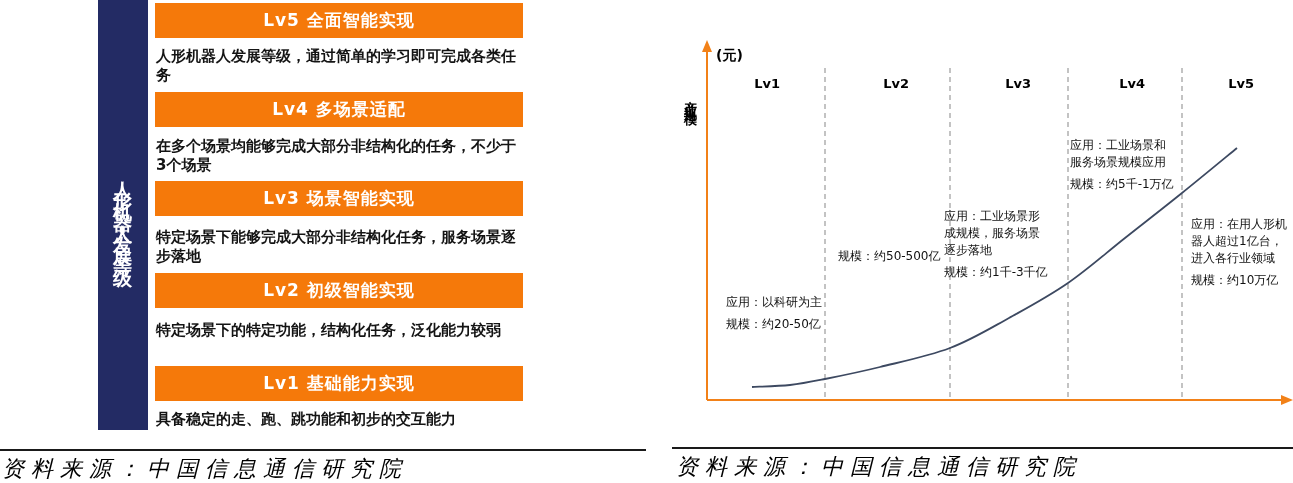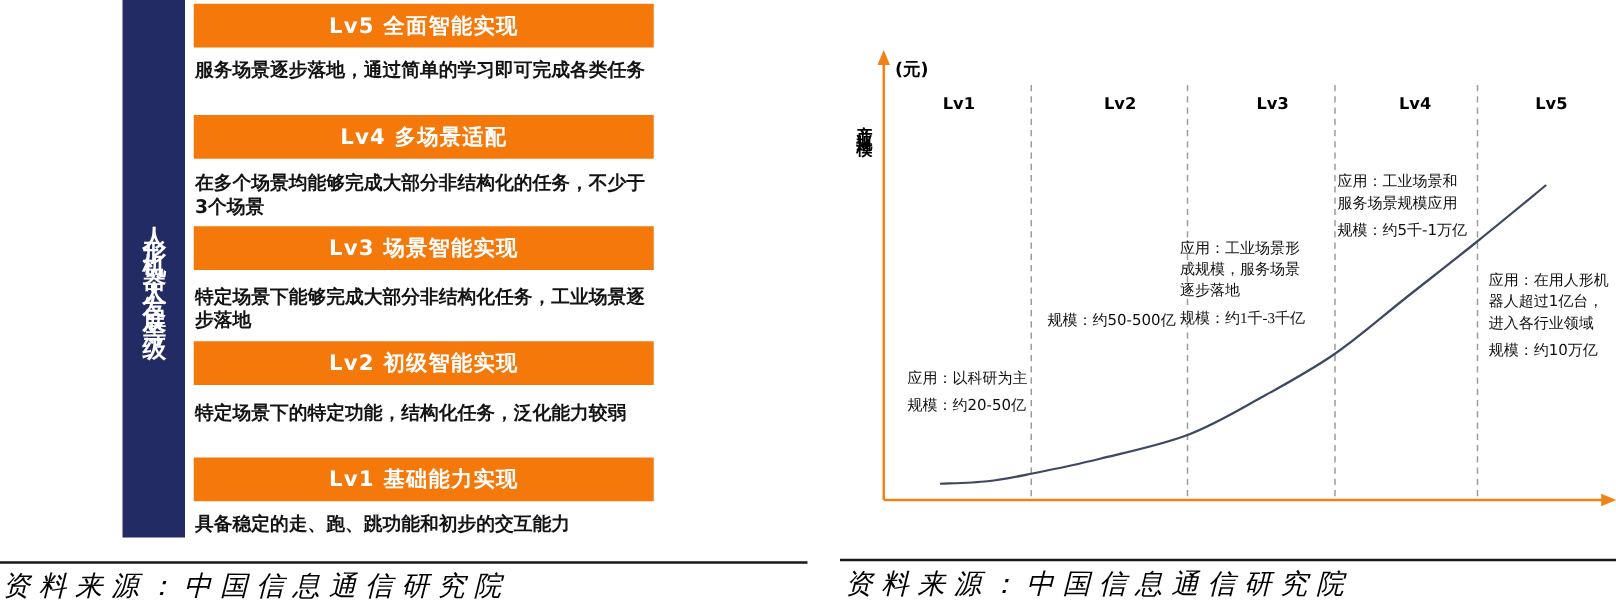--- a/index.html
+++ b/index.html
@@ -64,7 +64,7 @@
     </div>
 
     <div class="level-bar b0">Lv5 全面智能实现</div>
-    <div class="level-desc d0">服务场景逐步落地，通过简单的学习即可完成各类任务</div>
+    <div class="level-desc d0">人形机器人发展等级，通过简单的学习即可完成各类任务</div>
 
     <div class="level-bar b1">Lv4 多场景适配</div>
     <div class="level-desc d1">在多个场景均能够完成大部分非结构化的任务，不少于3个场景</div>

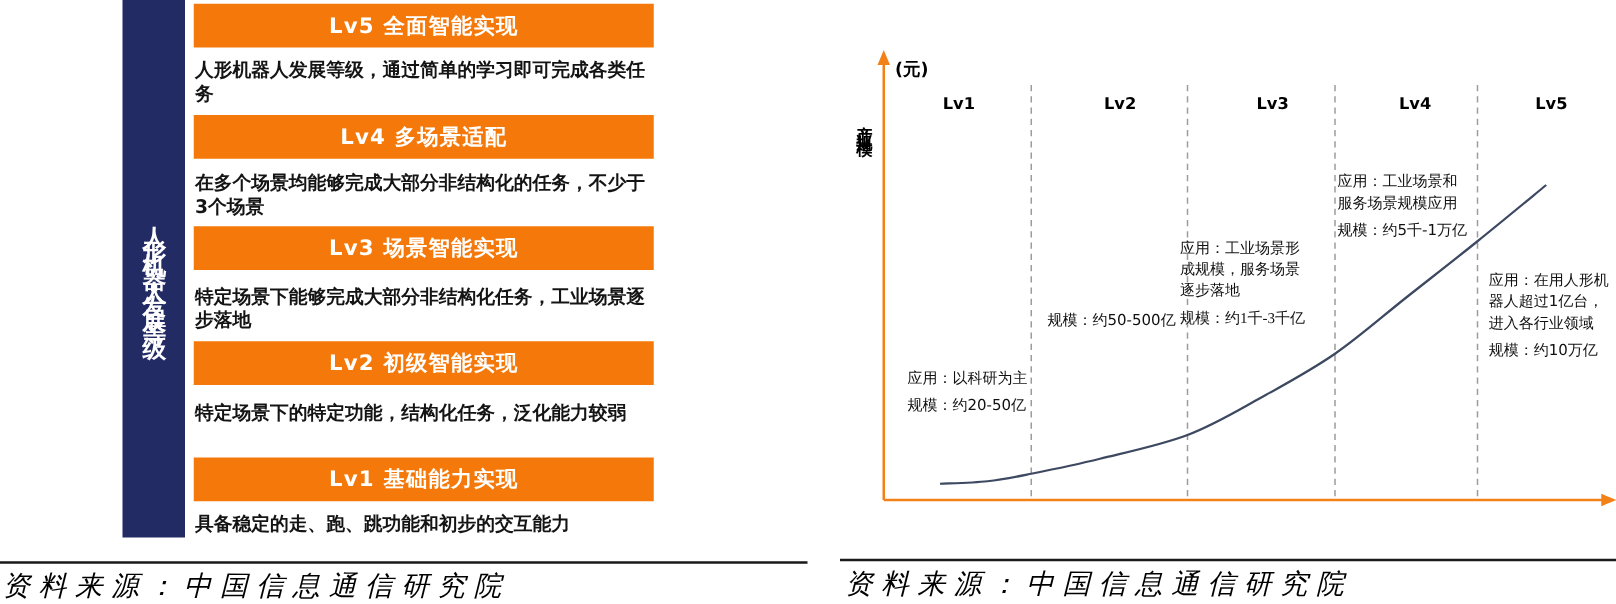--- a/index.html
+++ b/index.html
@@ -40,7 +40,7 @@
   .ann .scale{margin-top:5px;white-space:nowrap;}
   .a0{left:716px;top:294px;white-space:nowrap;margin-left:10px;}
   .a1{left:838px;top:243px;width:98px;}
-  .a2{left:944px;top:190px;width:98px;font-family:Liberation Serif, serif;}
+  .a2{left:944px;top:208px;width:98px;}
   .a3{left:1070px;top:137px;width:100px;}
   .a4{left:1191px;top:216px;width:98px;}
 

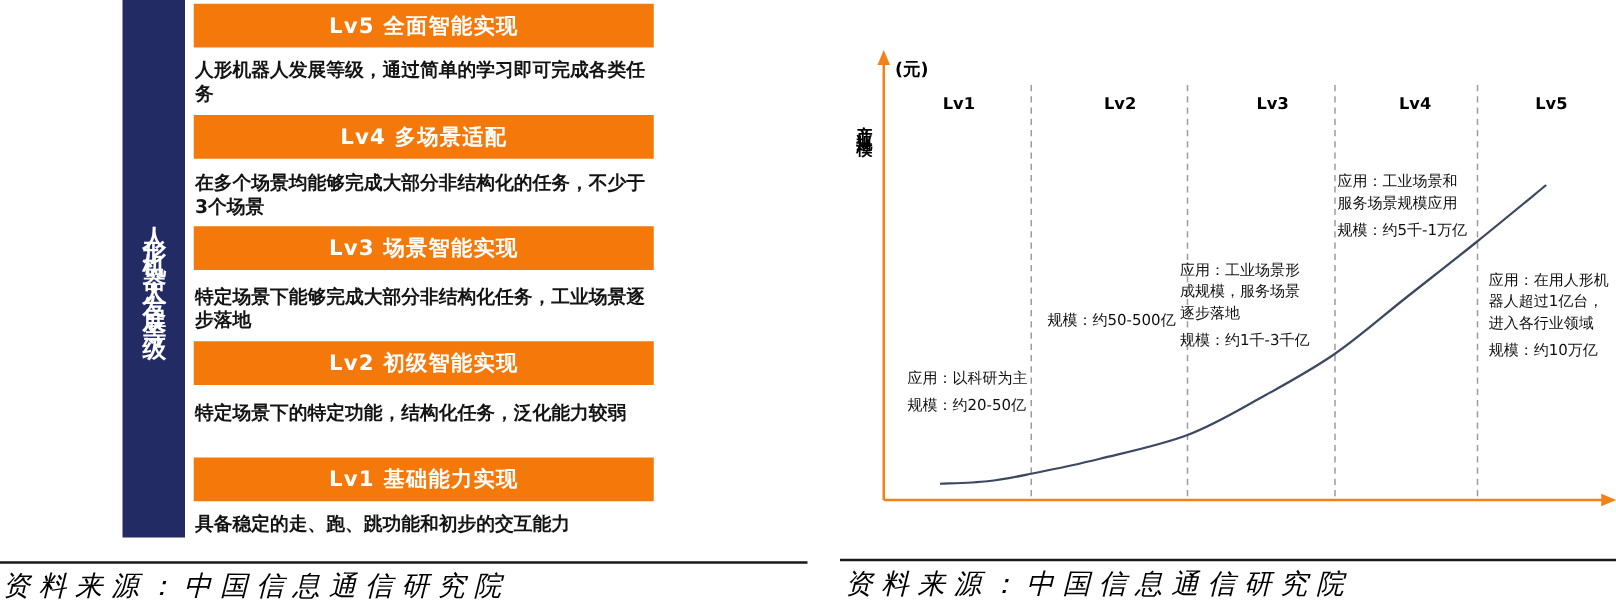--- a/index.html
+++ b/index.html
@@ -70,7 +70,7 @@
     <div class="level-desc d1">在多个场景均能够完成大部分非结构化的任务，不少于3个场景</div>
 
     <div class="level-bar b2">Lv3 场景智能实现</div>
-    <div class="level-desc d2">特定场景下能够完成大部分非结构化任务，工业场景逐步落地</div>
+    <div class="level-desc d2">特定场景下能够完成大部分非结构化任务，服务场景逐步落地</div>
 
     <div class="level-bar b3">Lv2 初级智能实现</div>
     <div class="level-desc d3">特定场景下的特定功能，结构化任务，泛化能力较弱</div>

